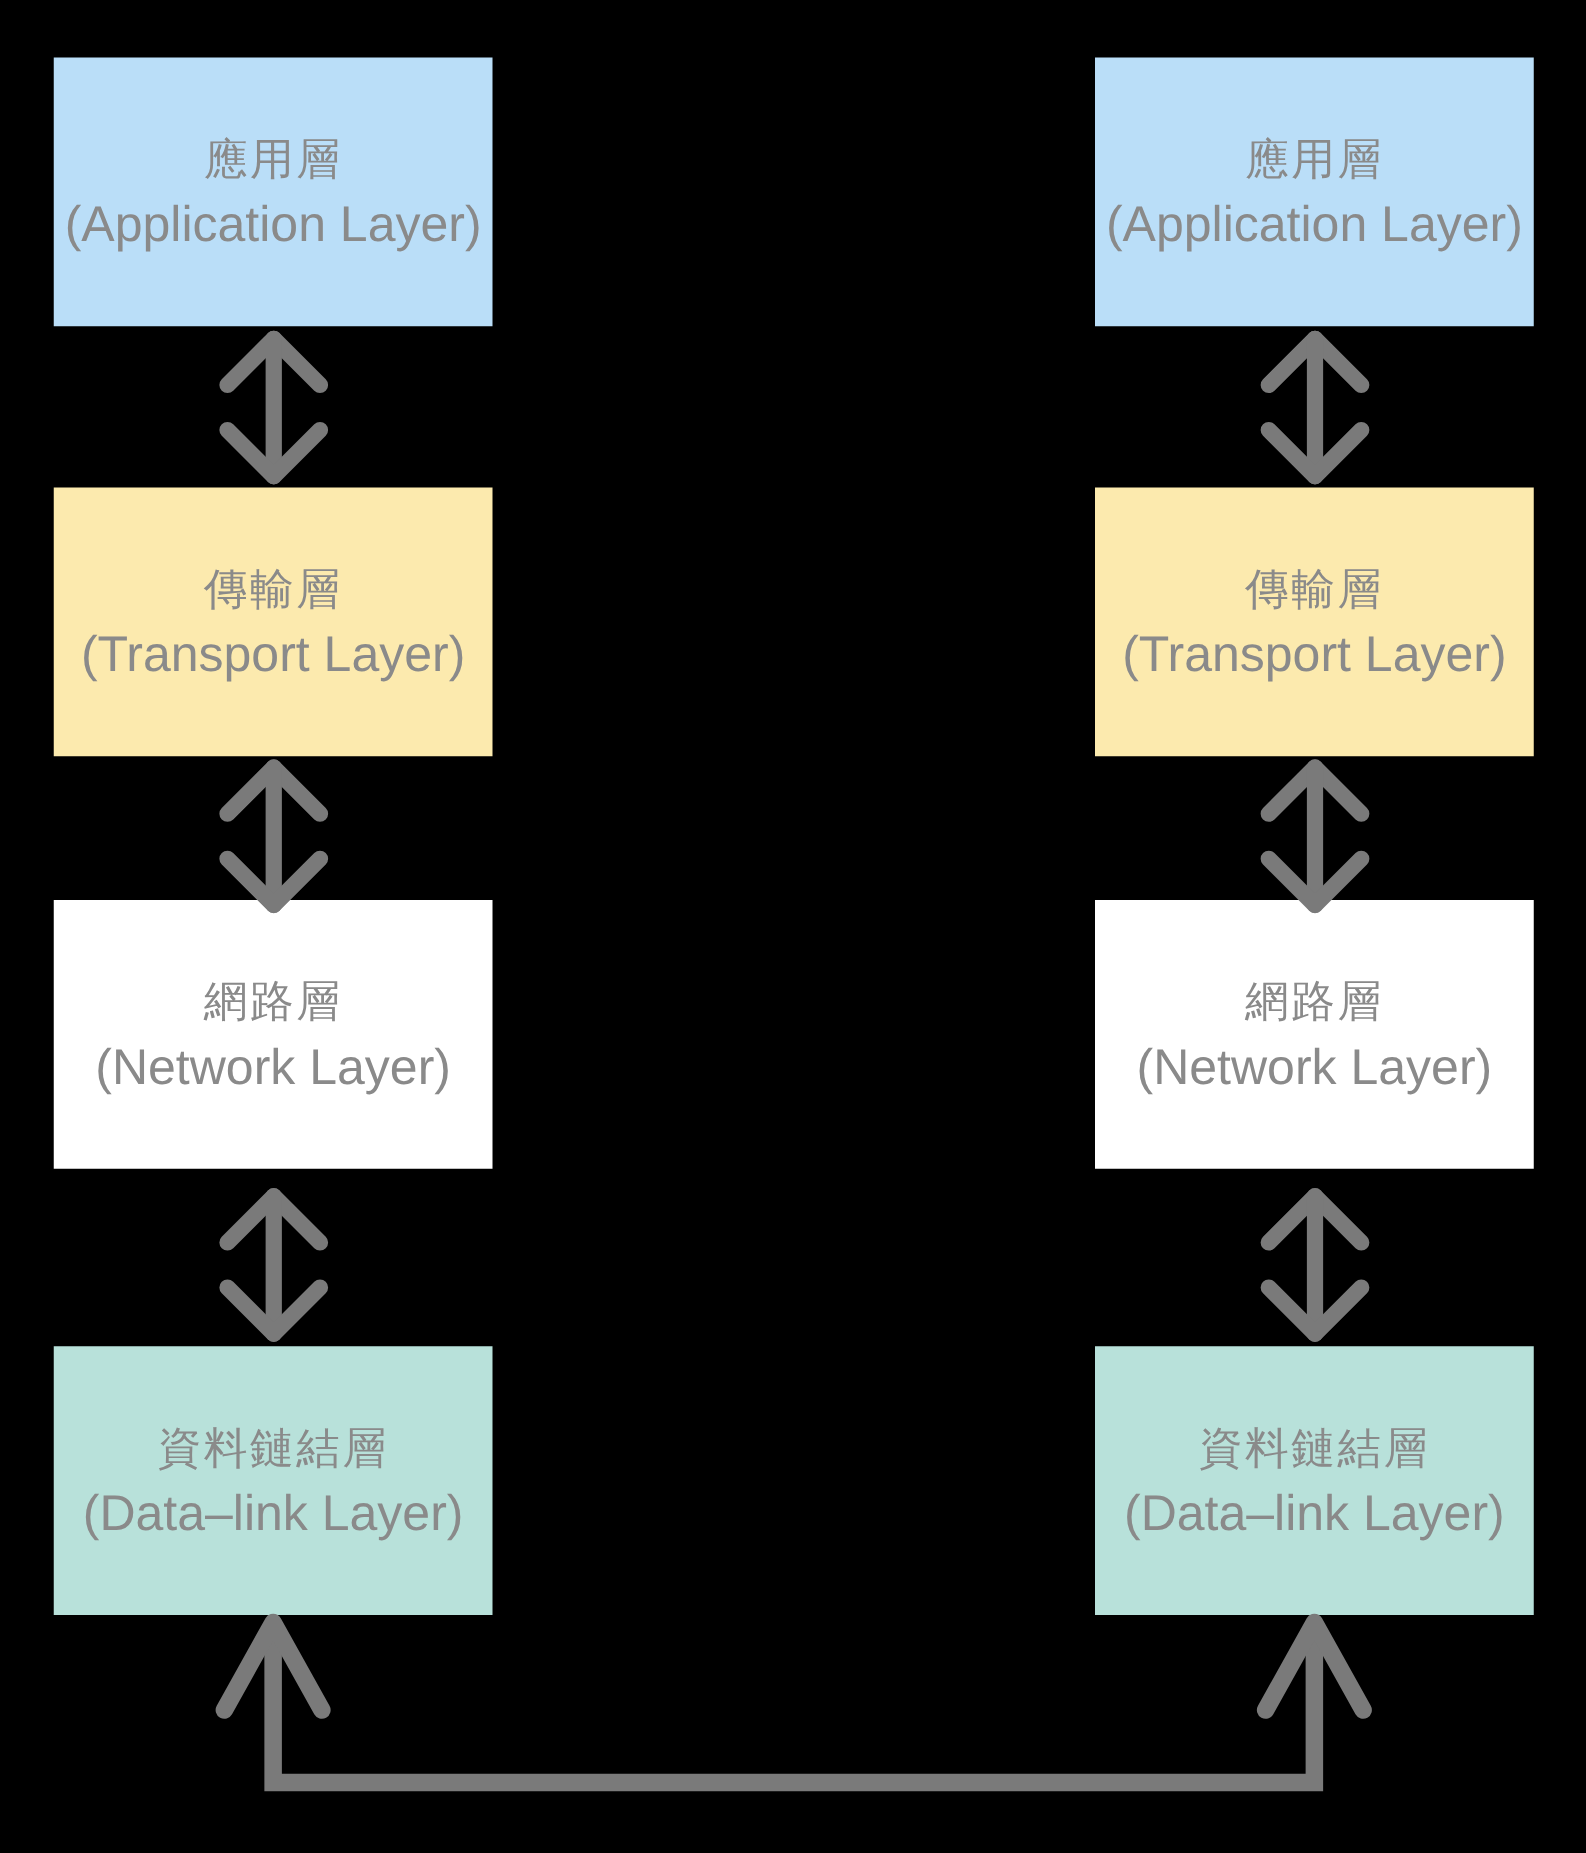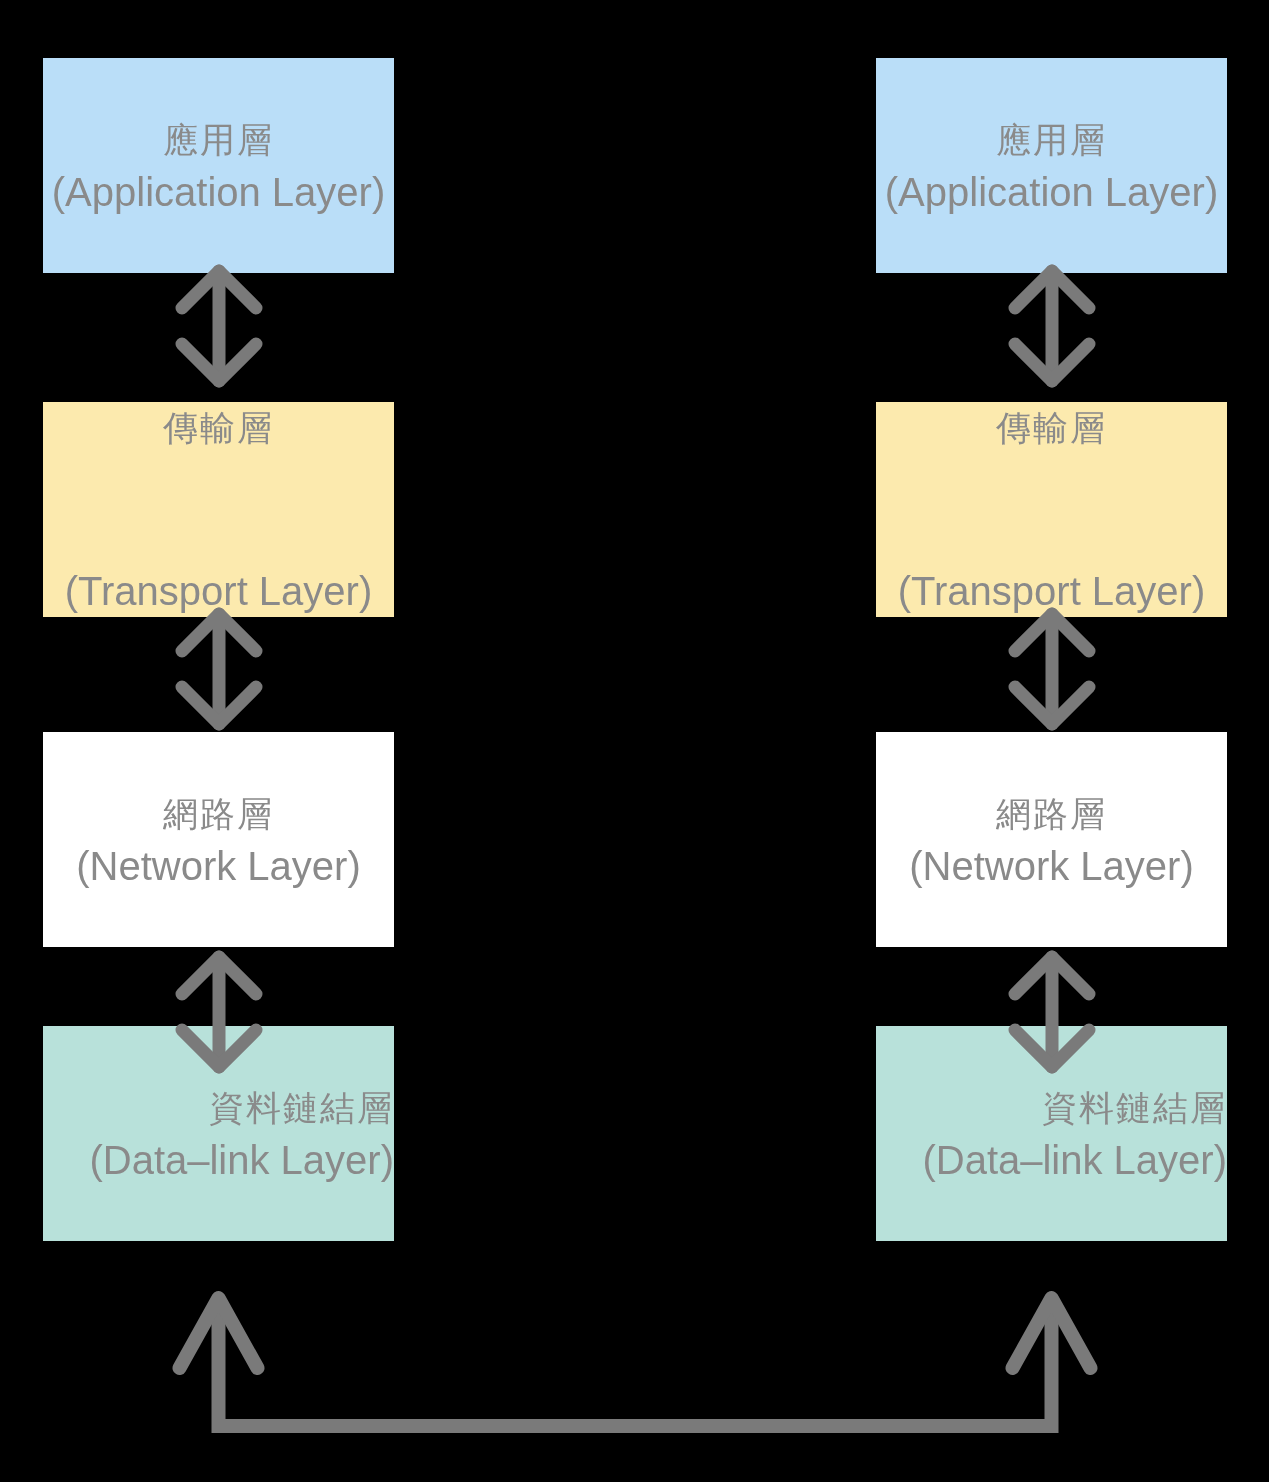--- a/index.html
+++ b/index.html
@@ -23,7 +23,6 @@
     justify-content: center;
     align-items: center;
     text-align: center;
-    margin-top: 12px;
   }
   .col-l { left: 43px; }
   .col-r { left: 876px; }

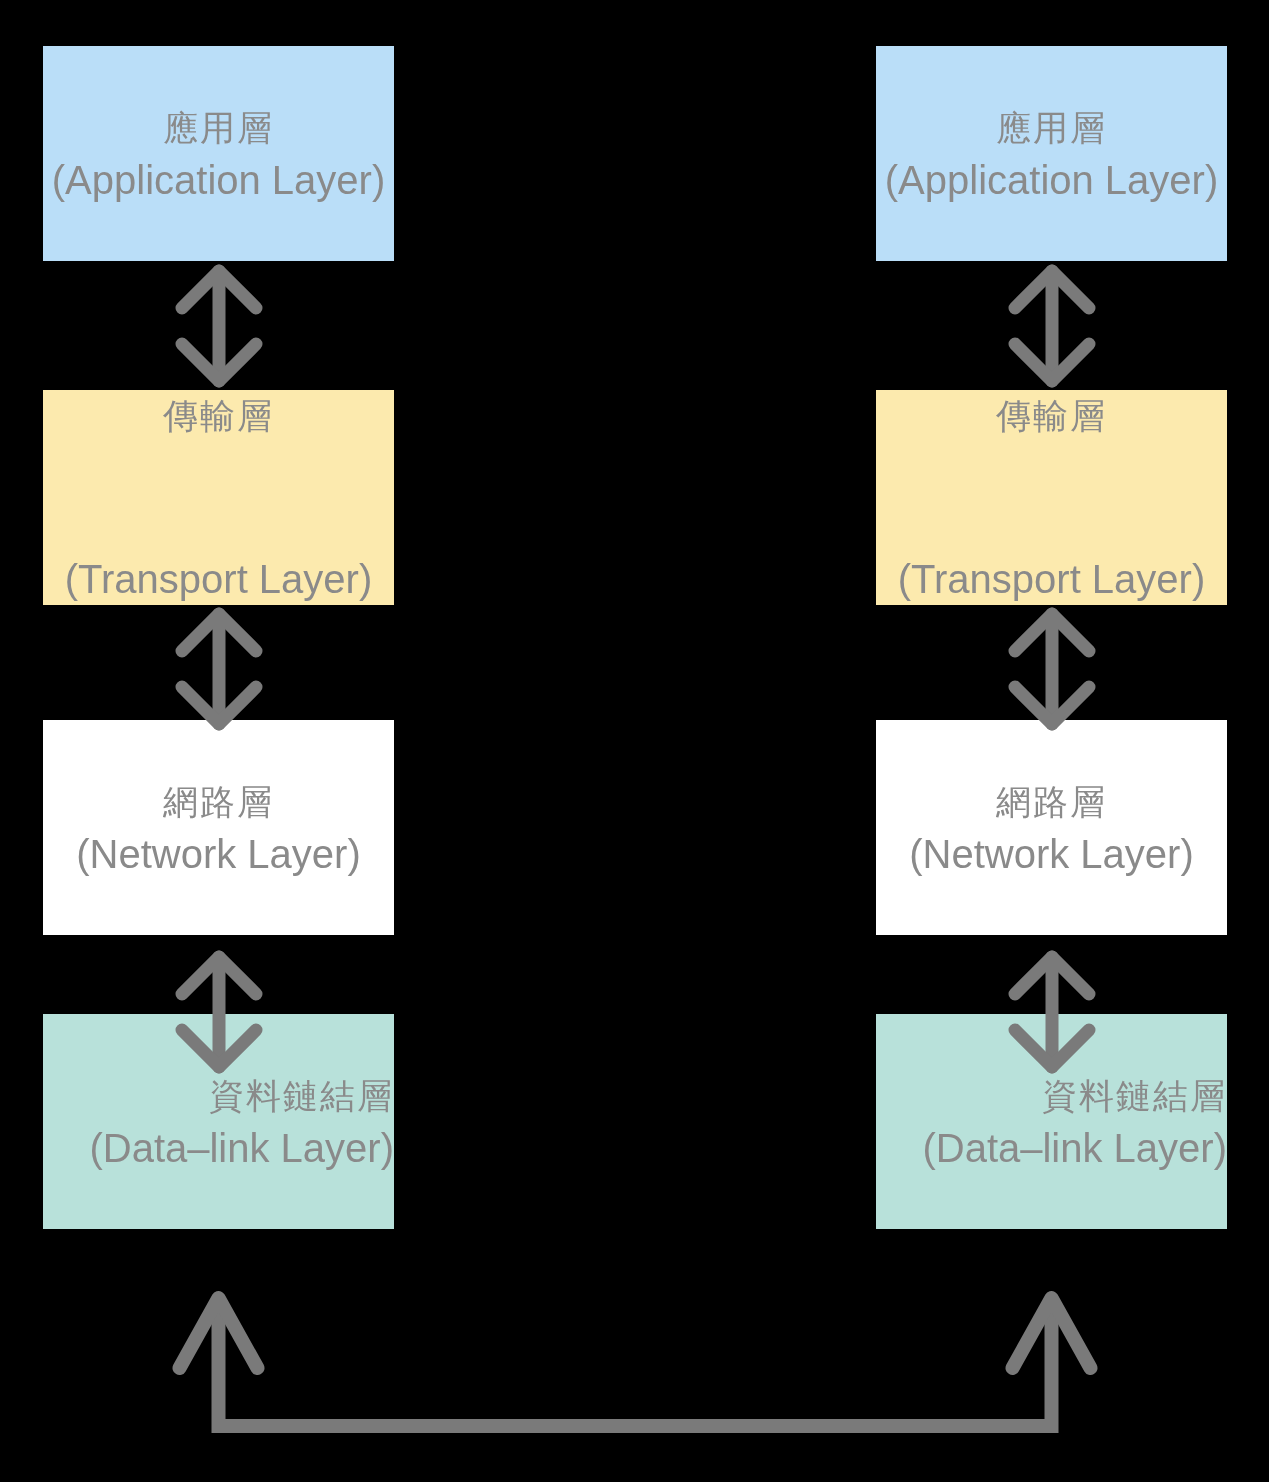--- a/index.html
+++ b/index.html
@@ -27,7 +27,7 @@
   .col-l { left: 43px; }
   .col-r { left: 876px; }
   .r1 { top: 46px; }
-  .r2 { top: 390px; justify-content: space-between; }
+  .r2 { top: 390px; }
   .r3 { top: 720px; }
   .r4 { top: 1014px; align-items: flex-end; }
   .zh {

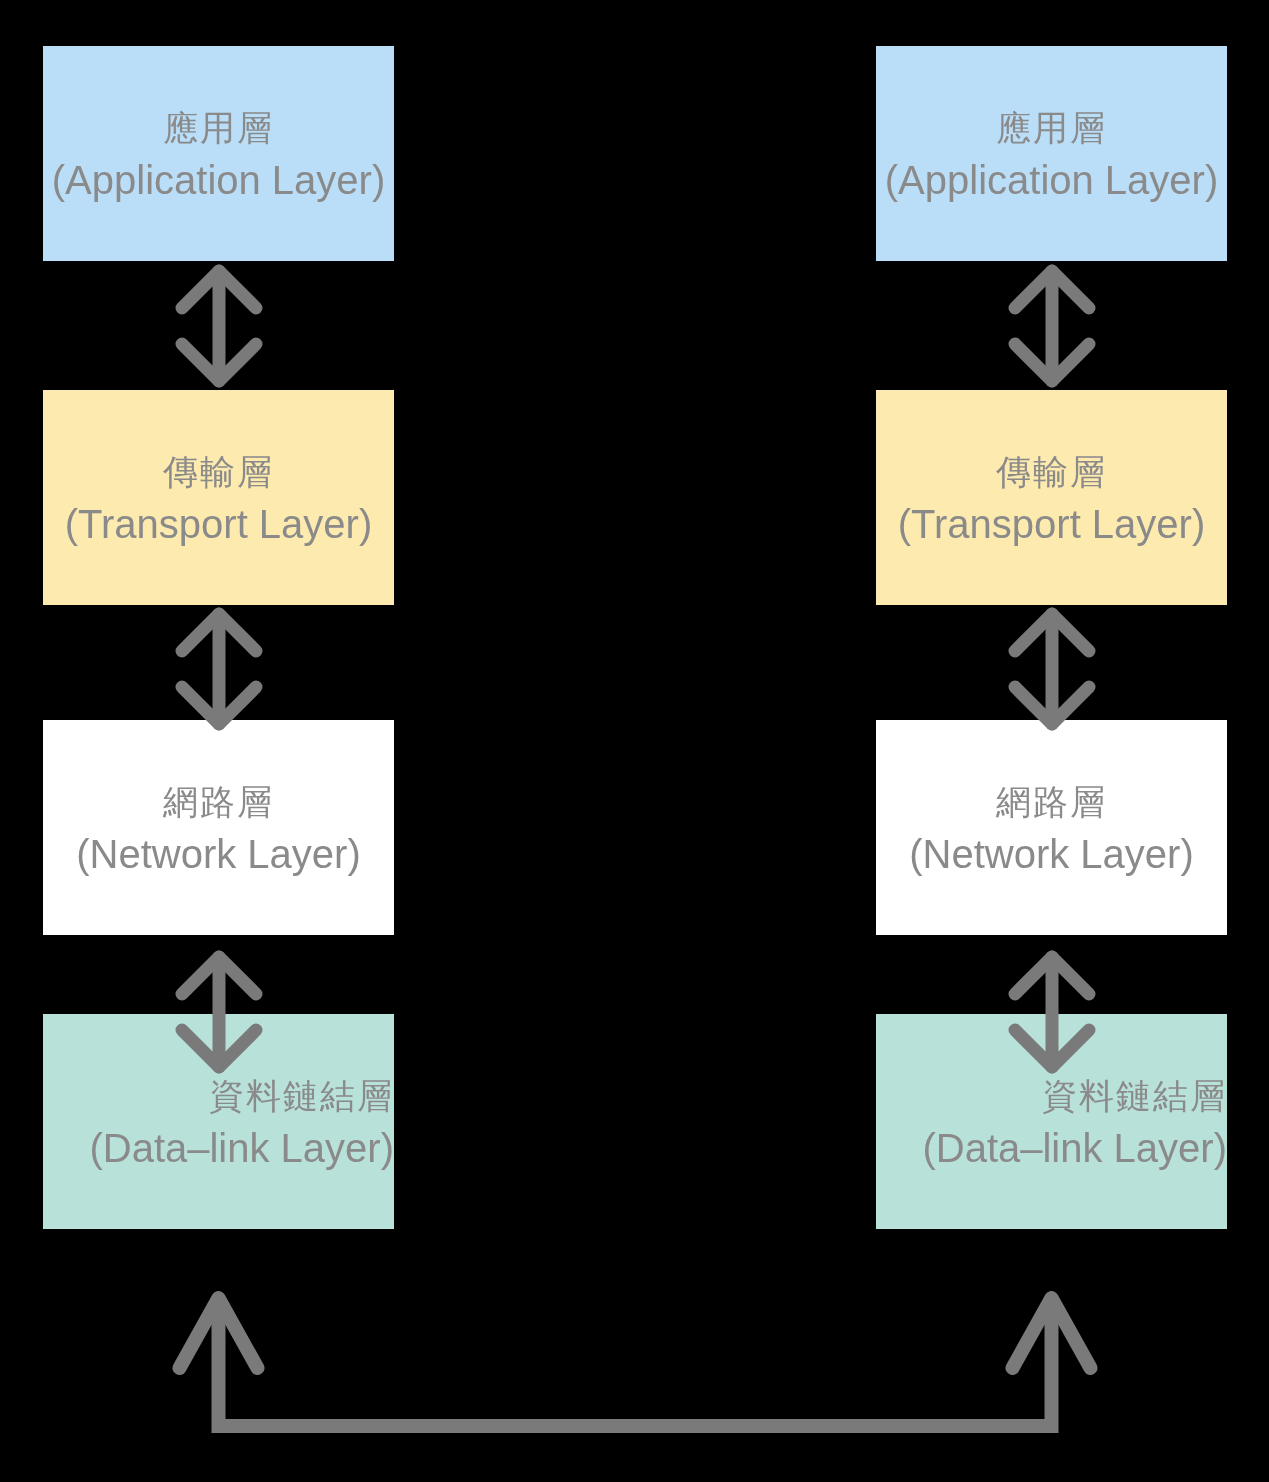--- a/index.html
+++ b/index.html
@@ -29,7 +29,7 @@
   .r1 { top: 46px; }
   .r2 { top: 390px; }
   .r3 { top: 720px; }
-  .r4 { top: 1014px; align-items: flex-end; }
+  .r4 { top: 1077px; }
   .zh {
     font-size: 35px;
     line-height: 52px;

